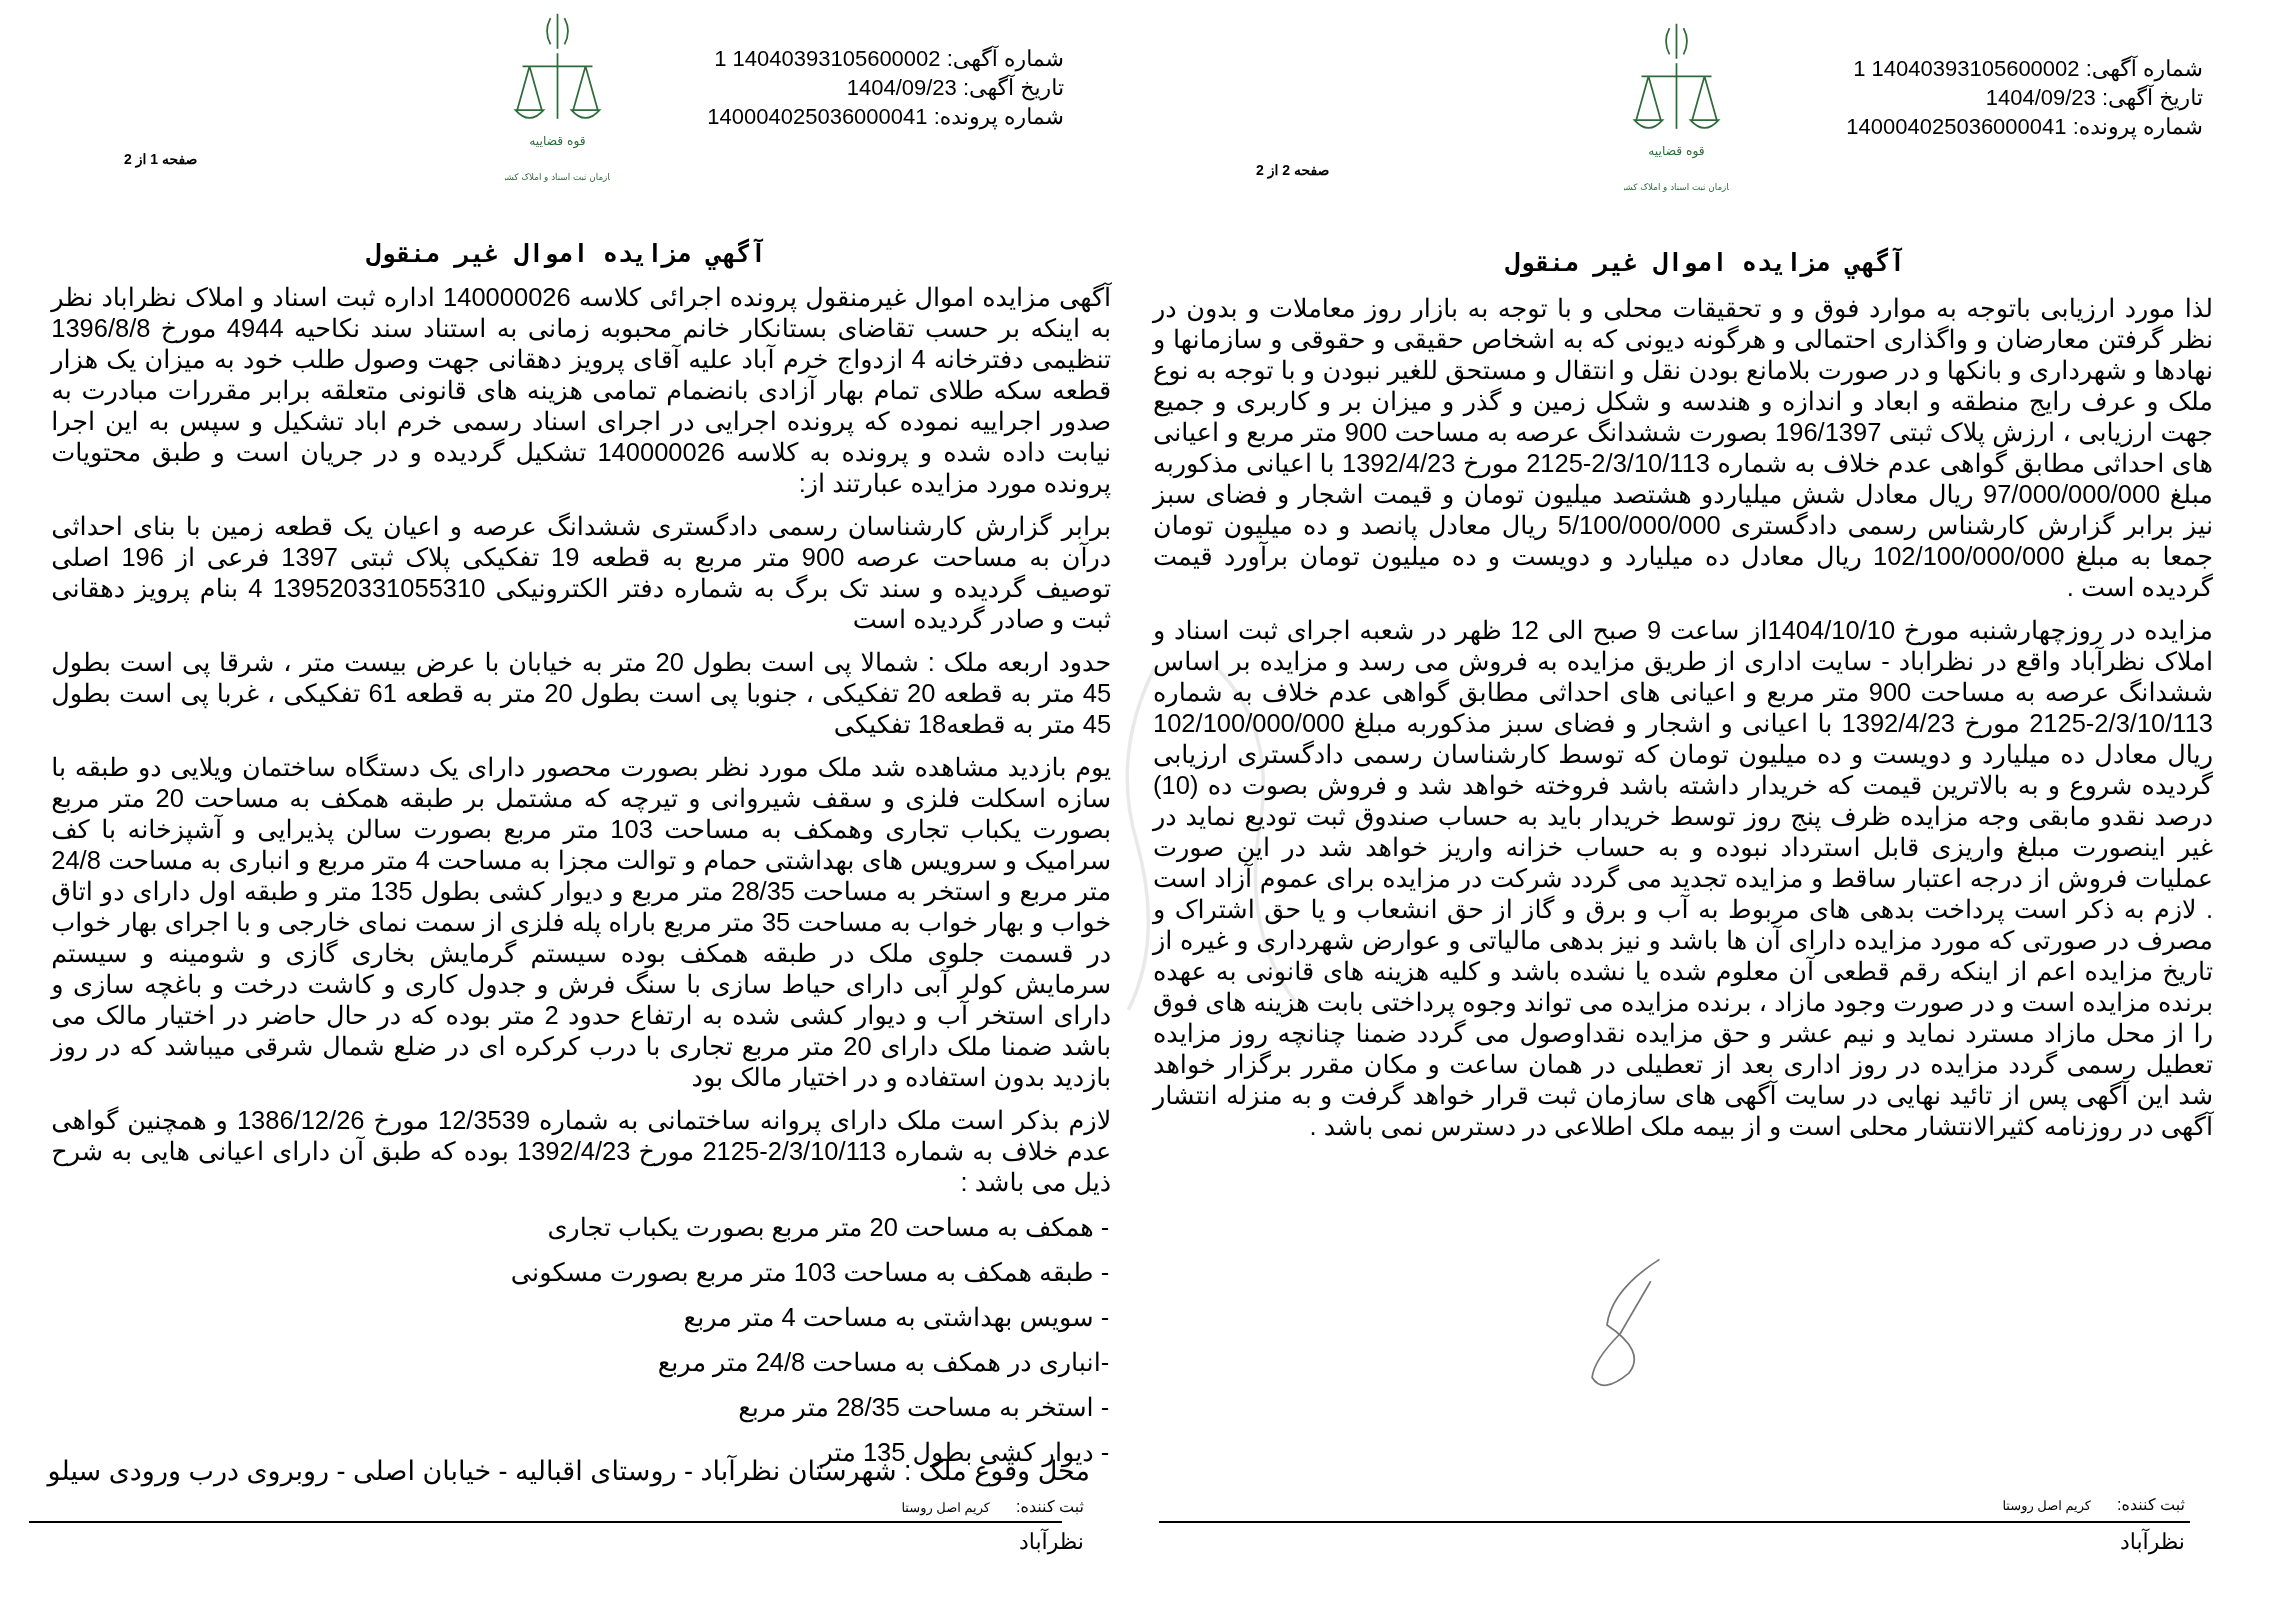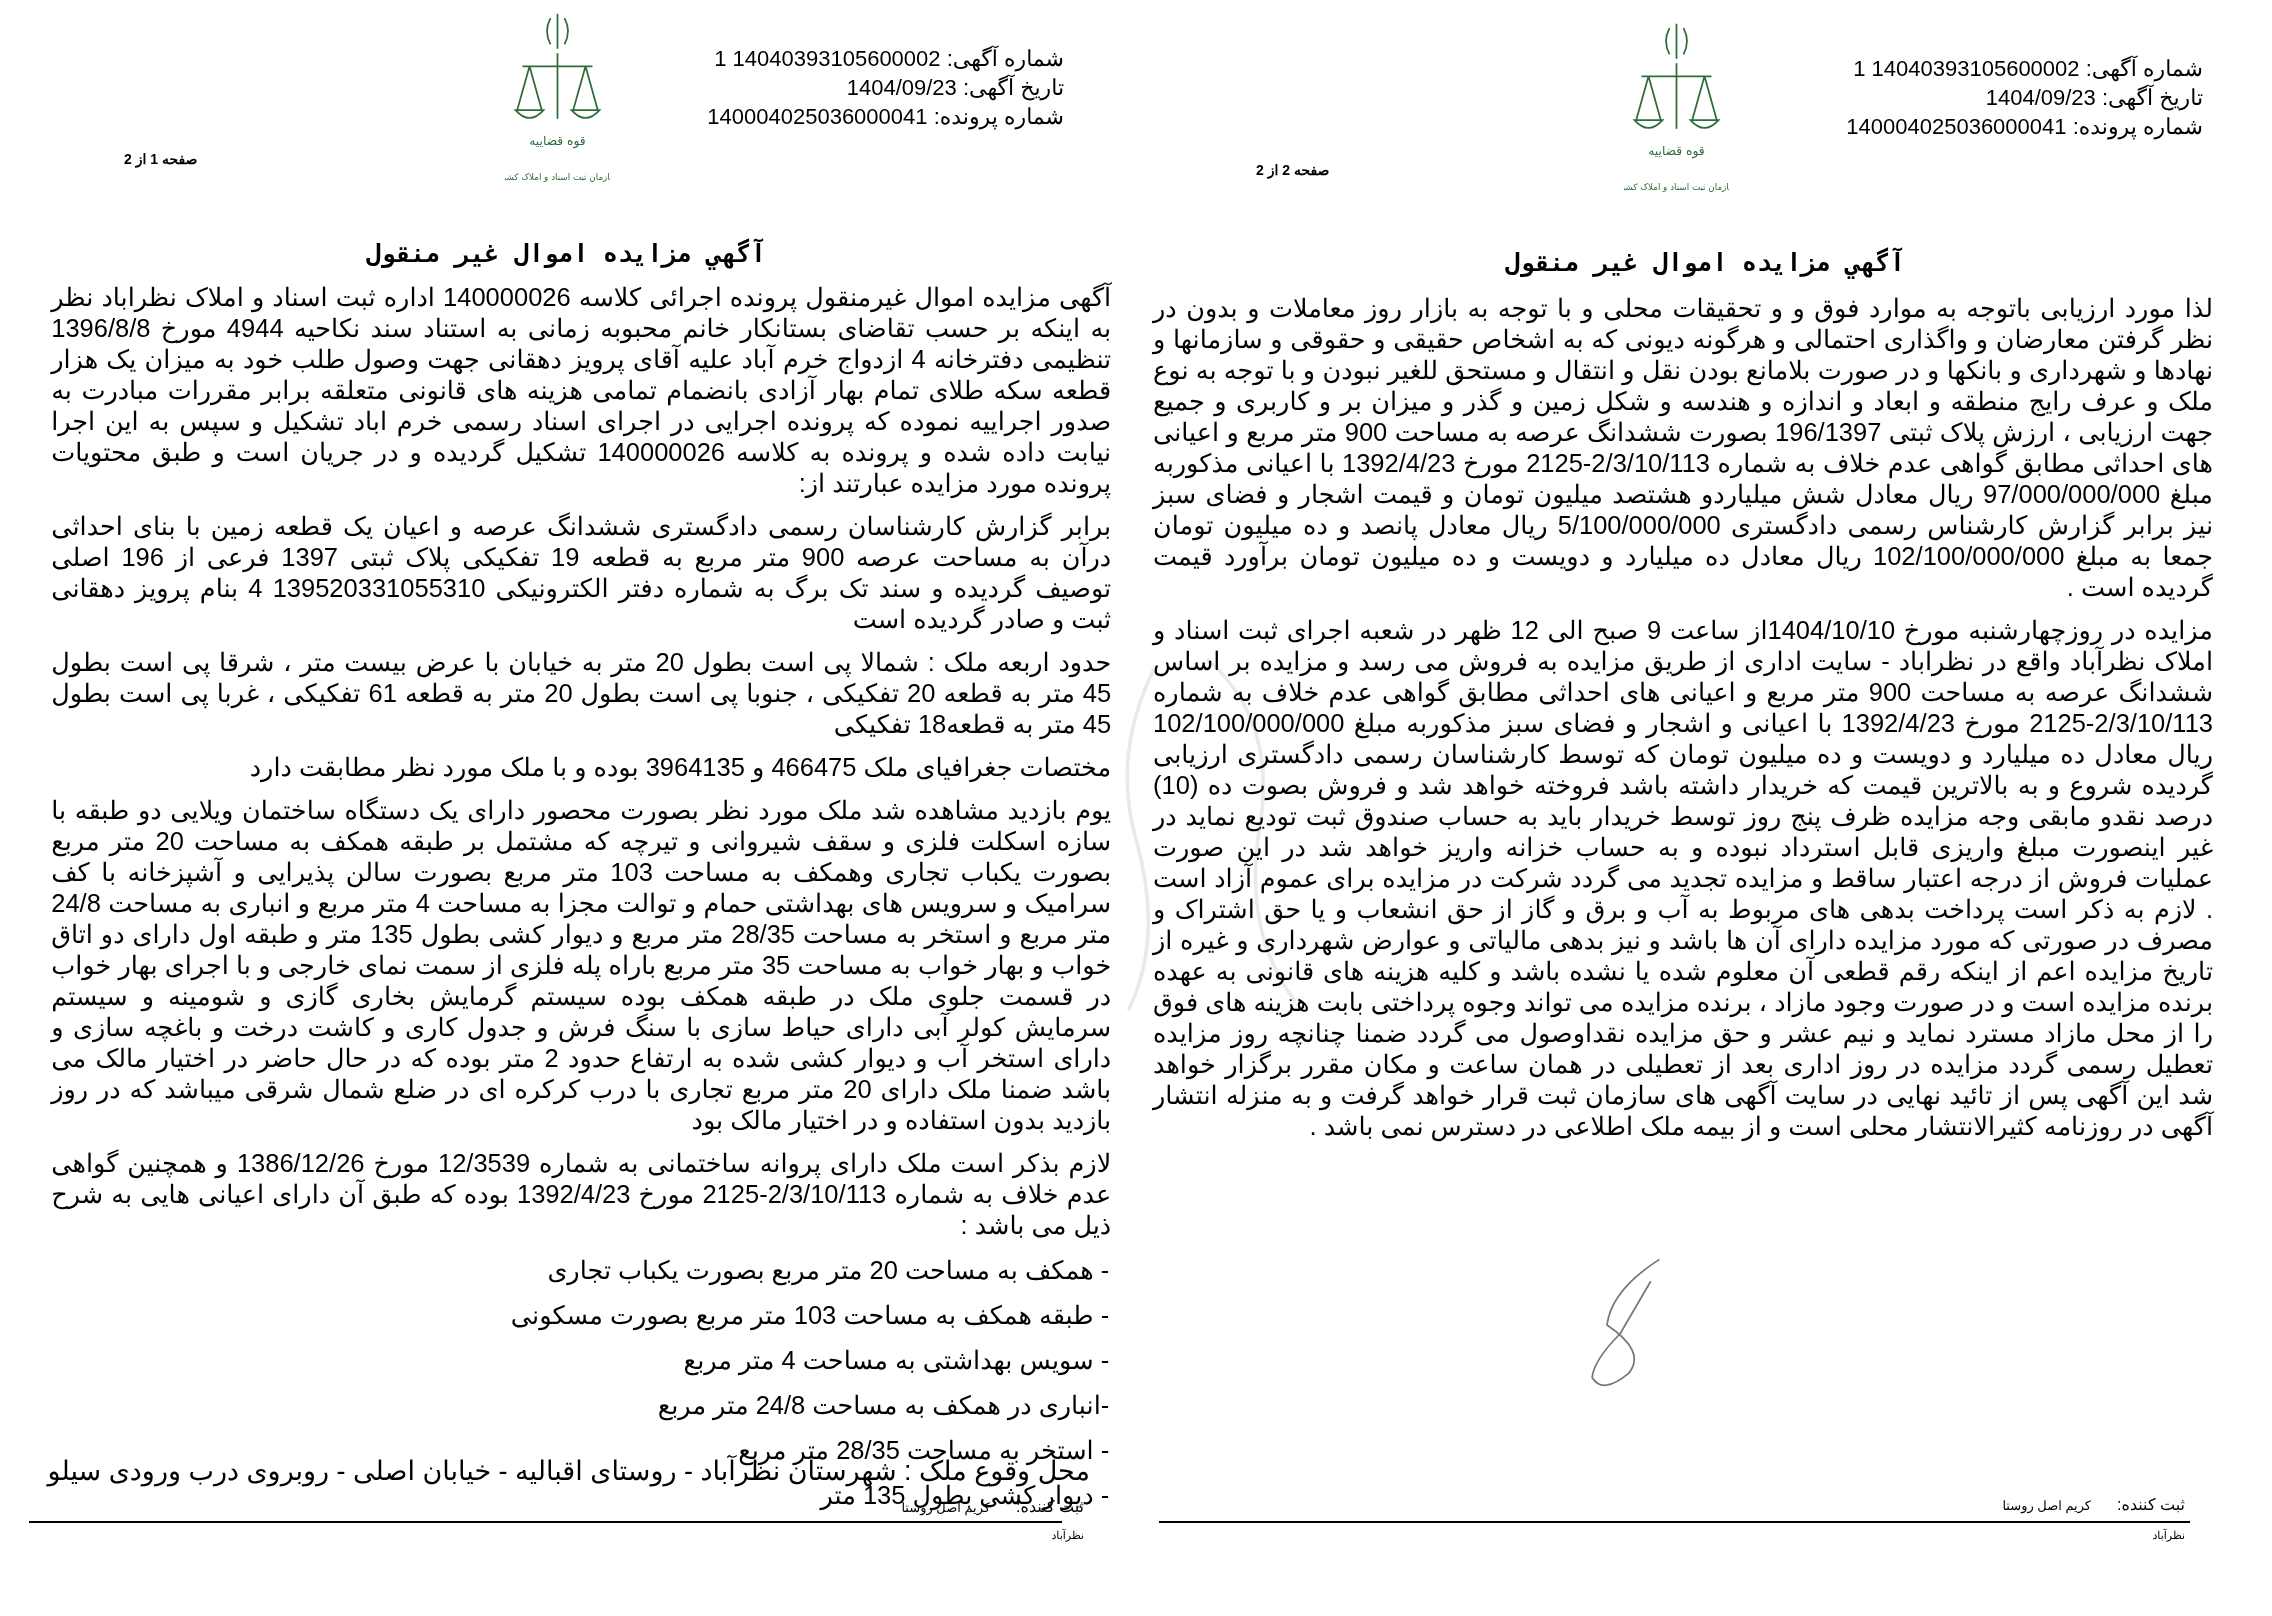--- a/index.html
+++ b/index.html
@@ -55,7 +55,6 @@
     <p>آگهی مزایده اموال غیرمنقول پرونده اجرائی کلاسه 140000026 اداره ثبت اسناد و املاک نظراباد نظر به اینکه بر حسب تقاضای بستانکار خانم محبوبه زمانی به استناد سند نکاحیه 4944 مورخ 1396/8/8 تنظیمی دفترخانه 4 ازدواج خرم آباد علیه آقای پرویز دهقانی جهت وصول طلب خود به میزان یک هزار قطعه سکه طلای تمام بهار آزادی بانضمام تمامی هزینه های قانونی متعلقه برابر مقررات مبادرت به صدور اجراییه نموده که پرونده اجرایی در اجرای اسناد رسمی خرم اباد تشکیل و سپس به این اجرا نیابت داده شده و پرونده به کلاسه 140000026 تشکیل گردیده و در جریان است و طبق محتویات پرونده مورد مزایده عبارتند از:</p>
     <p>برابر گزارش کارشناسان رسمی دادگستری ششدانگ عرصه و اعیان یک قطعه زمین با بنای احداثی درآن به مساحت عرصه 900 متر مربع به قطعه 19 تفکیکی پلاک ثبتی 1397 فرعی از 196 اصلی توصیف گردیده و سند تک برگ به شماره دفتر الکترونیکی 139520331055310 4 بنام پرویز دهقانی ثبت و صادر گردیده است</p>
     <p>حدود اربعه ملک : شمالا پی است بطول 20 متر به خیابان با عرض بیست متر ، شرقا پی است بطول 45 متر به قطعه 20 تفکیکی ، جنوبا پی است بطول 20 متر به قطعه 61 تفکیکی ، غربا پی است بطول 45 متر به قطعه18 تفکیکی</p>
-    <p>مختصات جغرافیای ملک 466475 و 3964135 بوده و با ملک مورد نظر مطابقت دارد</p>
     <p>یوم بازدید مشاهده شد ملک مورد نظر بصورت محصور دارای یک دستگاه ساختمان ویلایی دو طبقه با سازه اسکلت فلزی و سقف شیروانی و تیرچه که مشتمل بر طبقه همکف به مساحت 20 متر مربع بصورت یکباب تجاری وهمکف به مساحت 103 متر مربع بصورت سالن پذیرایی و آشپزخانه با کف سرامیک و سرویس های بهداشتی حمام و توالت مجزا به مساحت 4 متر مربع و انباری به مساحت 24/8 متر مربع و استخر به مساحت 28/35 متر مربع و دیوار کشی بطول 135 متر و طبقه اول دارای دو اتاق خواب و بهار خواب به مساحت 35 متر مربع باراه پله فلزی از سمت نمای خارجی و با اجرای بهار خواب در قسمت جلوی ملک در طبقه همکف بوده سیستم گرمایش بخاری گازی و شومینه و سیستم سرمایش کولر آبی دارای حیاط سازی با سنگ فرش و جدول کاری و کاشت درخت و باغچه سازی و دارای استخر آب و دیوار کشی شده به ارتفاع حدود 2 متر بوده که در حال حاضر در اختیار مالک می باشد ضمنا ملک دارای 20 متر مربع تجاری با درب کرکره ای در ضلع شمال شرقی میباشد که در روز بازدید بدون استفاده و در اختیار مالک بود</p>
     <p>لازم بذکر است ملک دارای پروانه ساختمانی به شماره 12/3539 مورخ 1386/12/26 و همچنین گواهی عدم خلاف به شماره 2/3/10/113-2125 مورخ 1392/4/23 بوده که طبق آن دارای اعیانی هایی به شرح ذیل می باشد :</p>
     <p class="bul">- همکف به مساحت 20 متر مربع بصورت یکباب تجاری</p>

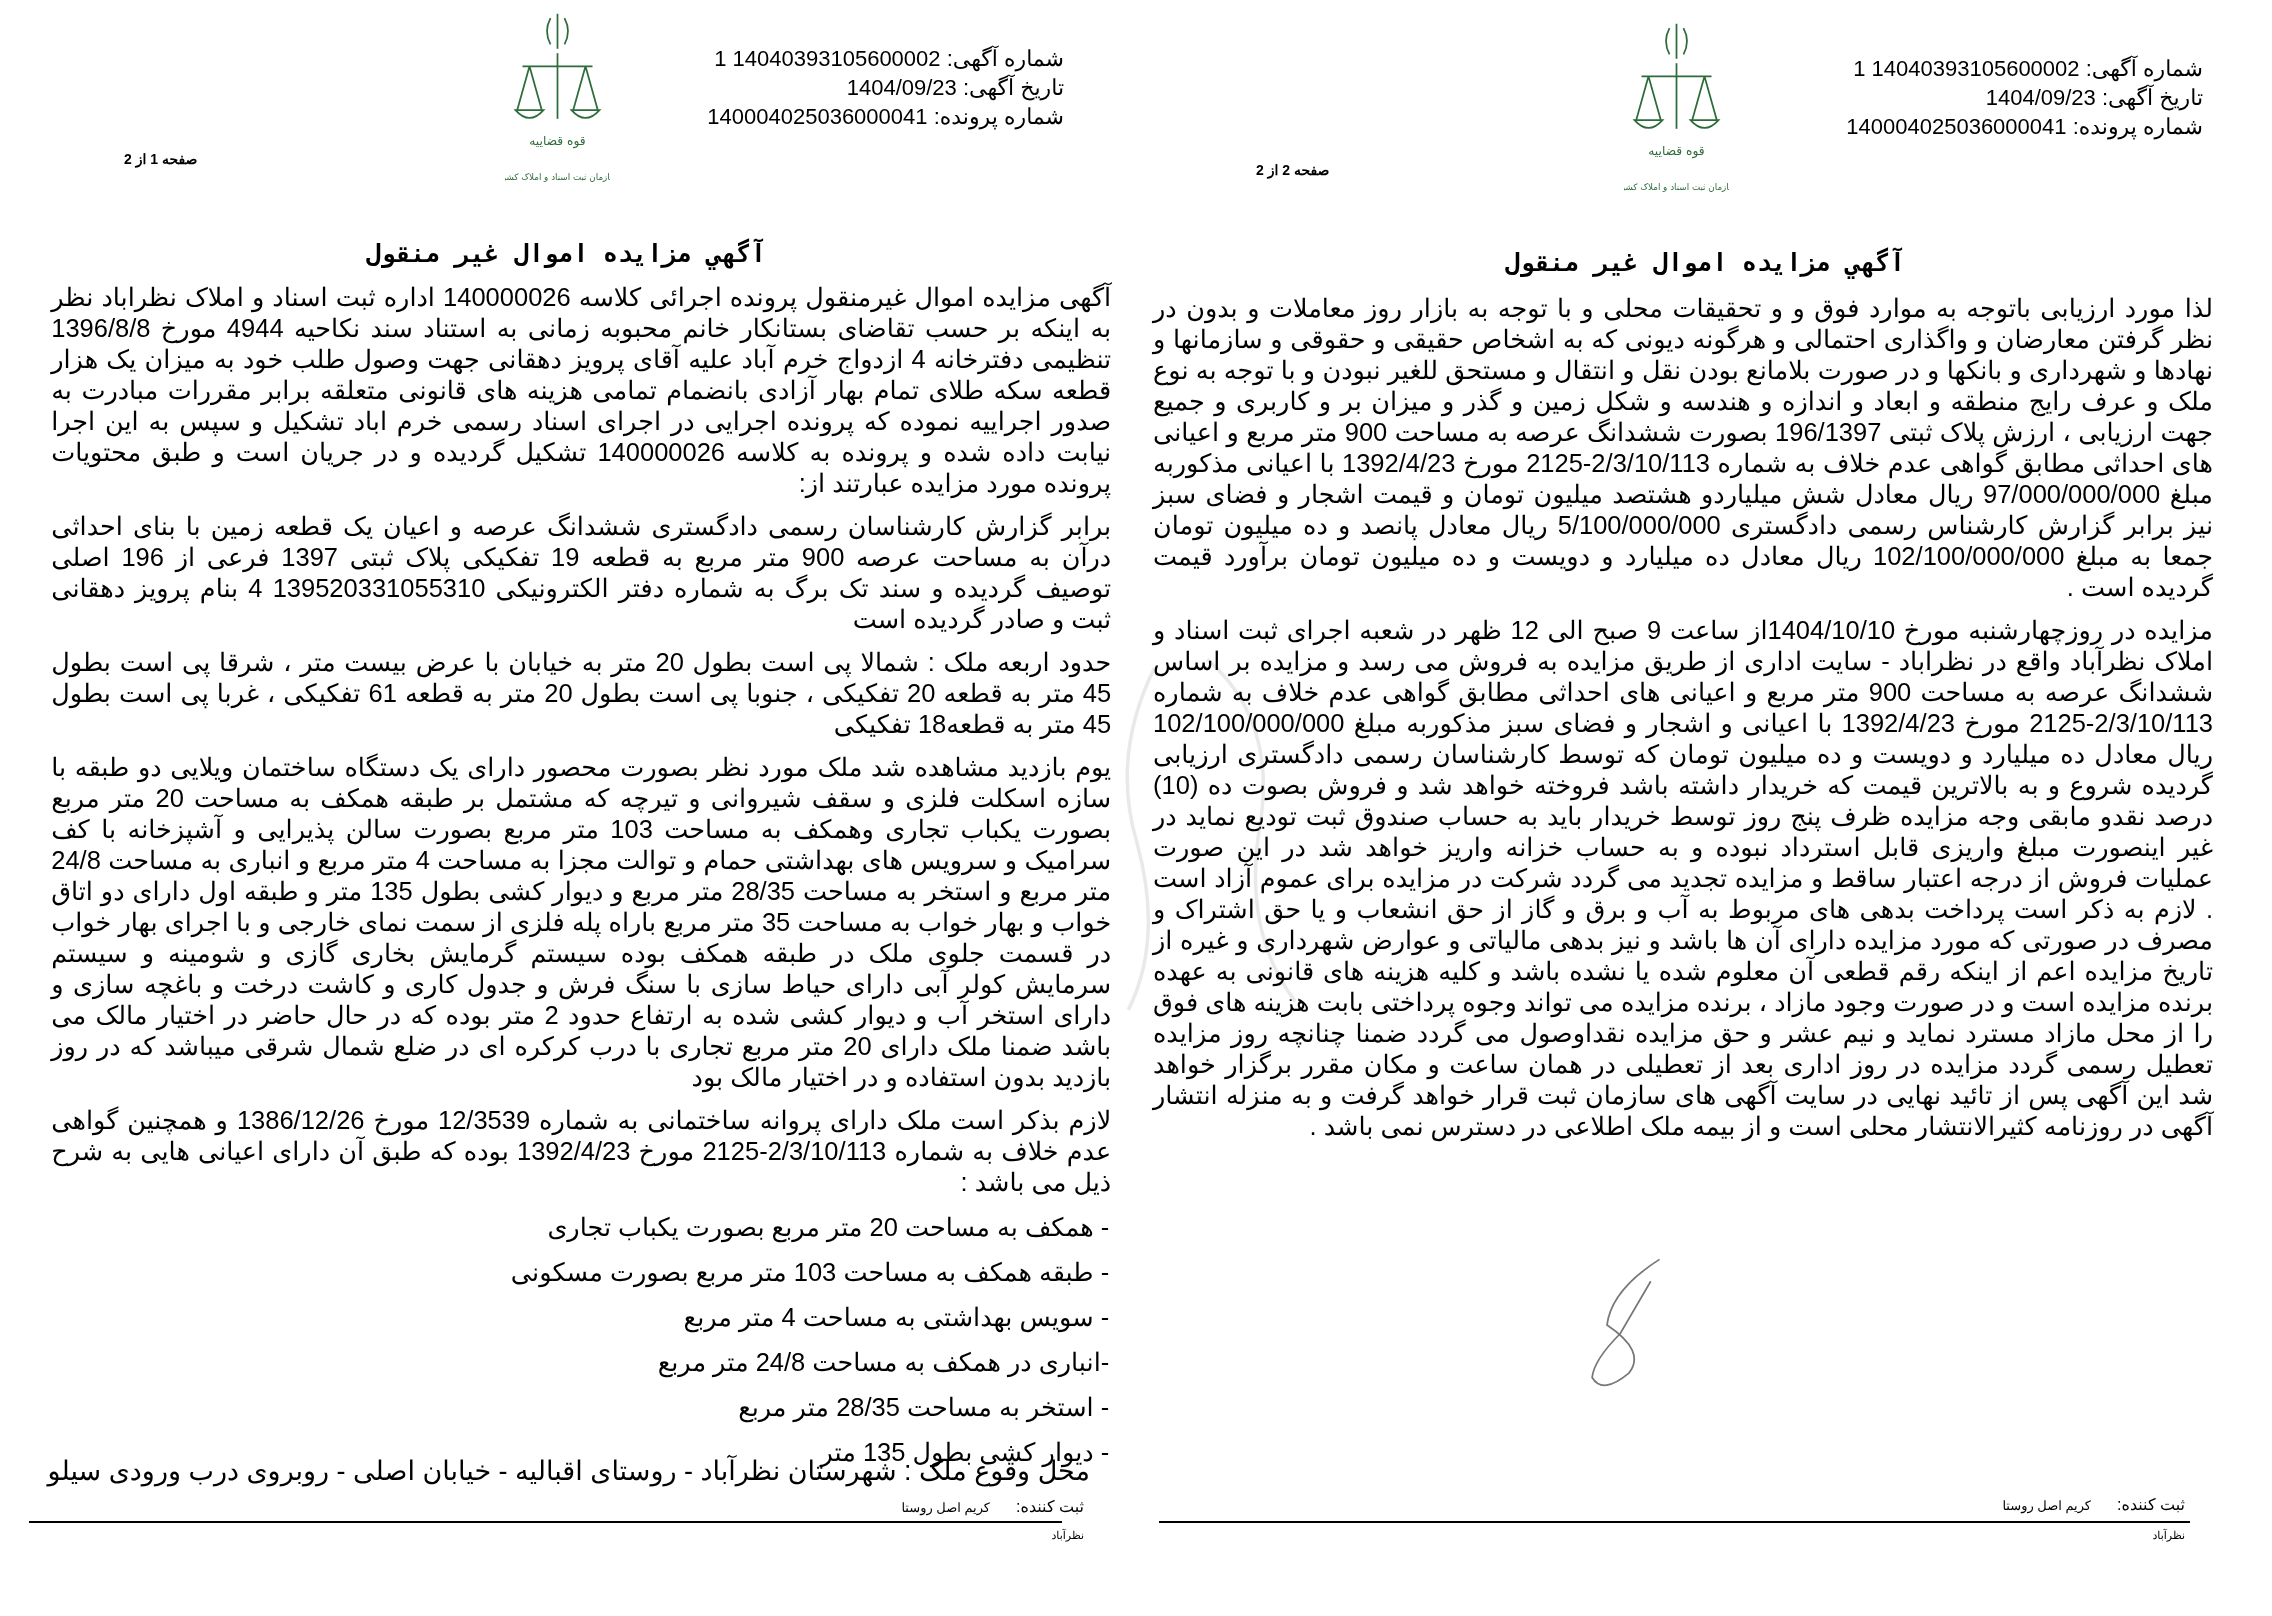--- a/index.html
+++ b/index.html
@@ -19,7 +19,7 @@
   .reg{position:absolute;direction:rtl;text-align:right;font-size:16px;font-family:"Liberation Sans",sans-serif;white-space:nowrap;}
   .reg .name{font-size:13px;margin-right:26px;}
   .rule{position:absolute;height:1.8px;background:#000;}
-  .city{position:absolute;direction:rtl;text-align:right;font-size:11px;font-family:"Liberation Sans",sans-serif;}
+  .city{position:absolute;direction:rtl;text-align:right;font-size:22px;font-family:"Liberation Sans",sans-serif;}
   .watermark{position:absolute;opacity:0.18;}
   .sig{position:absolute;}
 </style>

